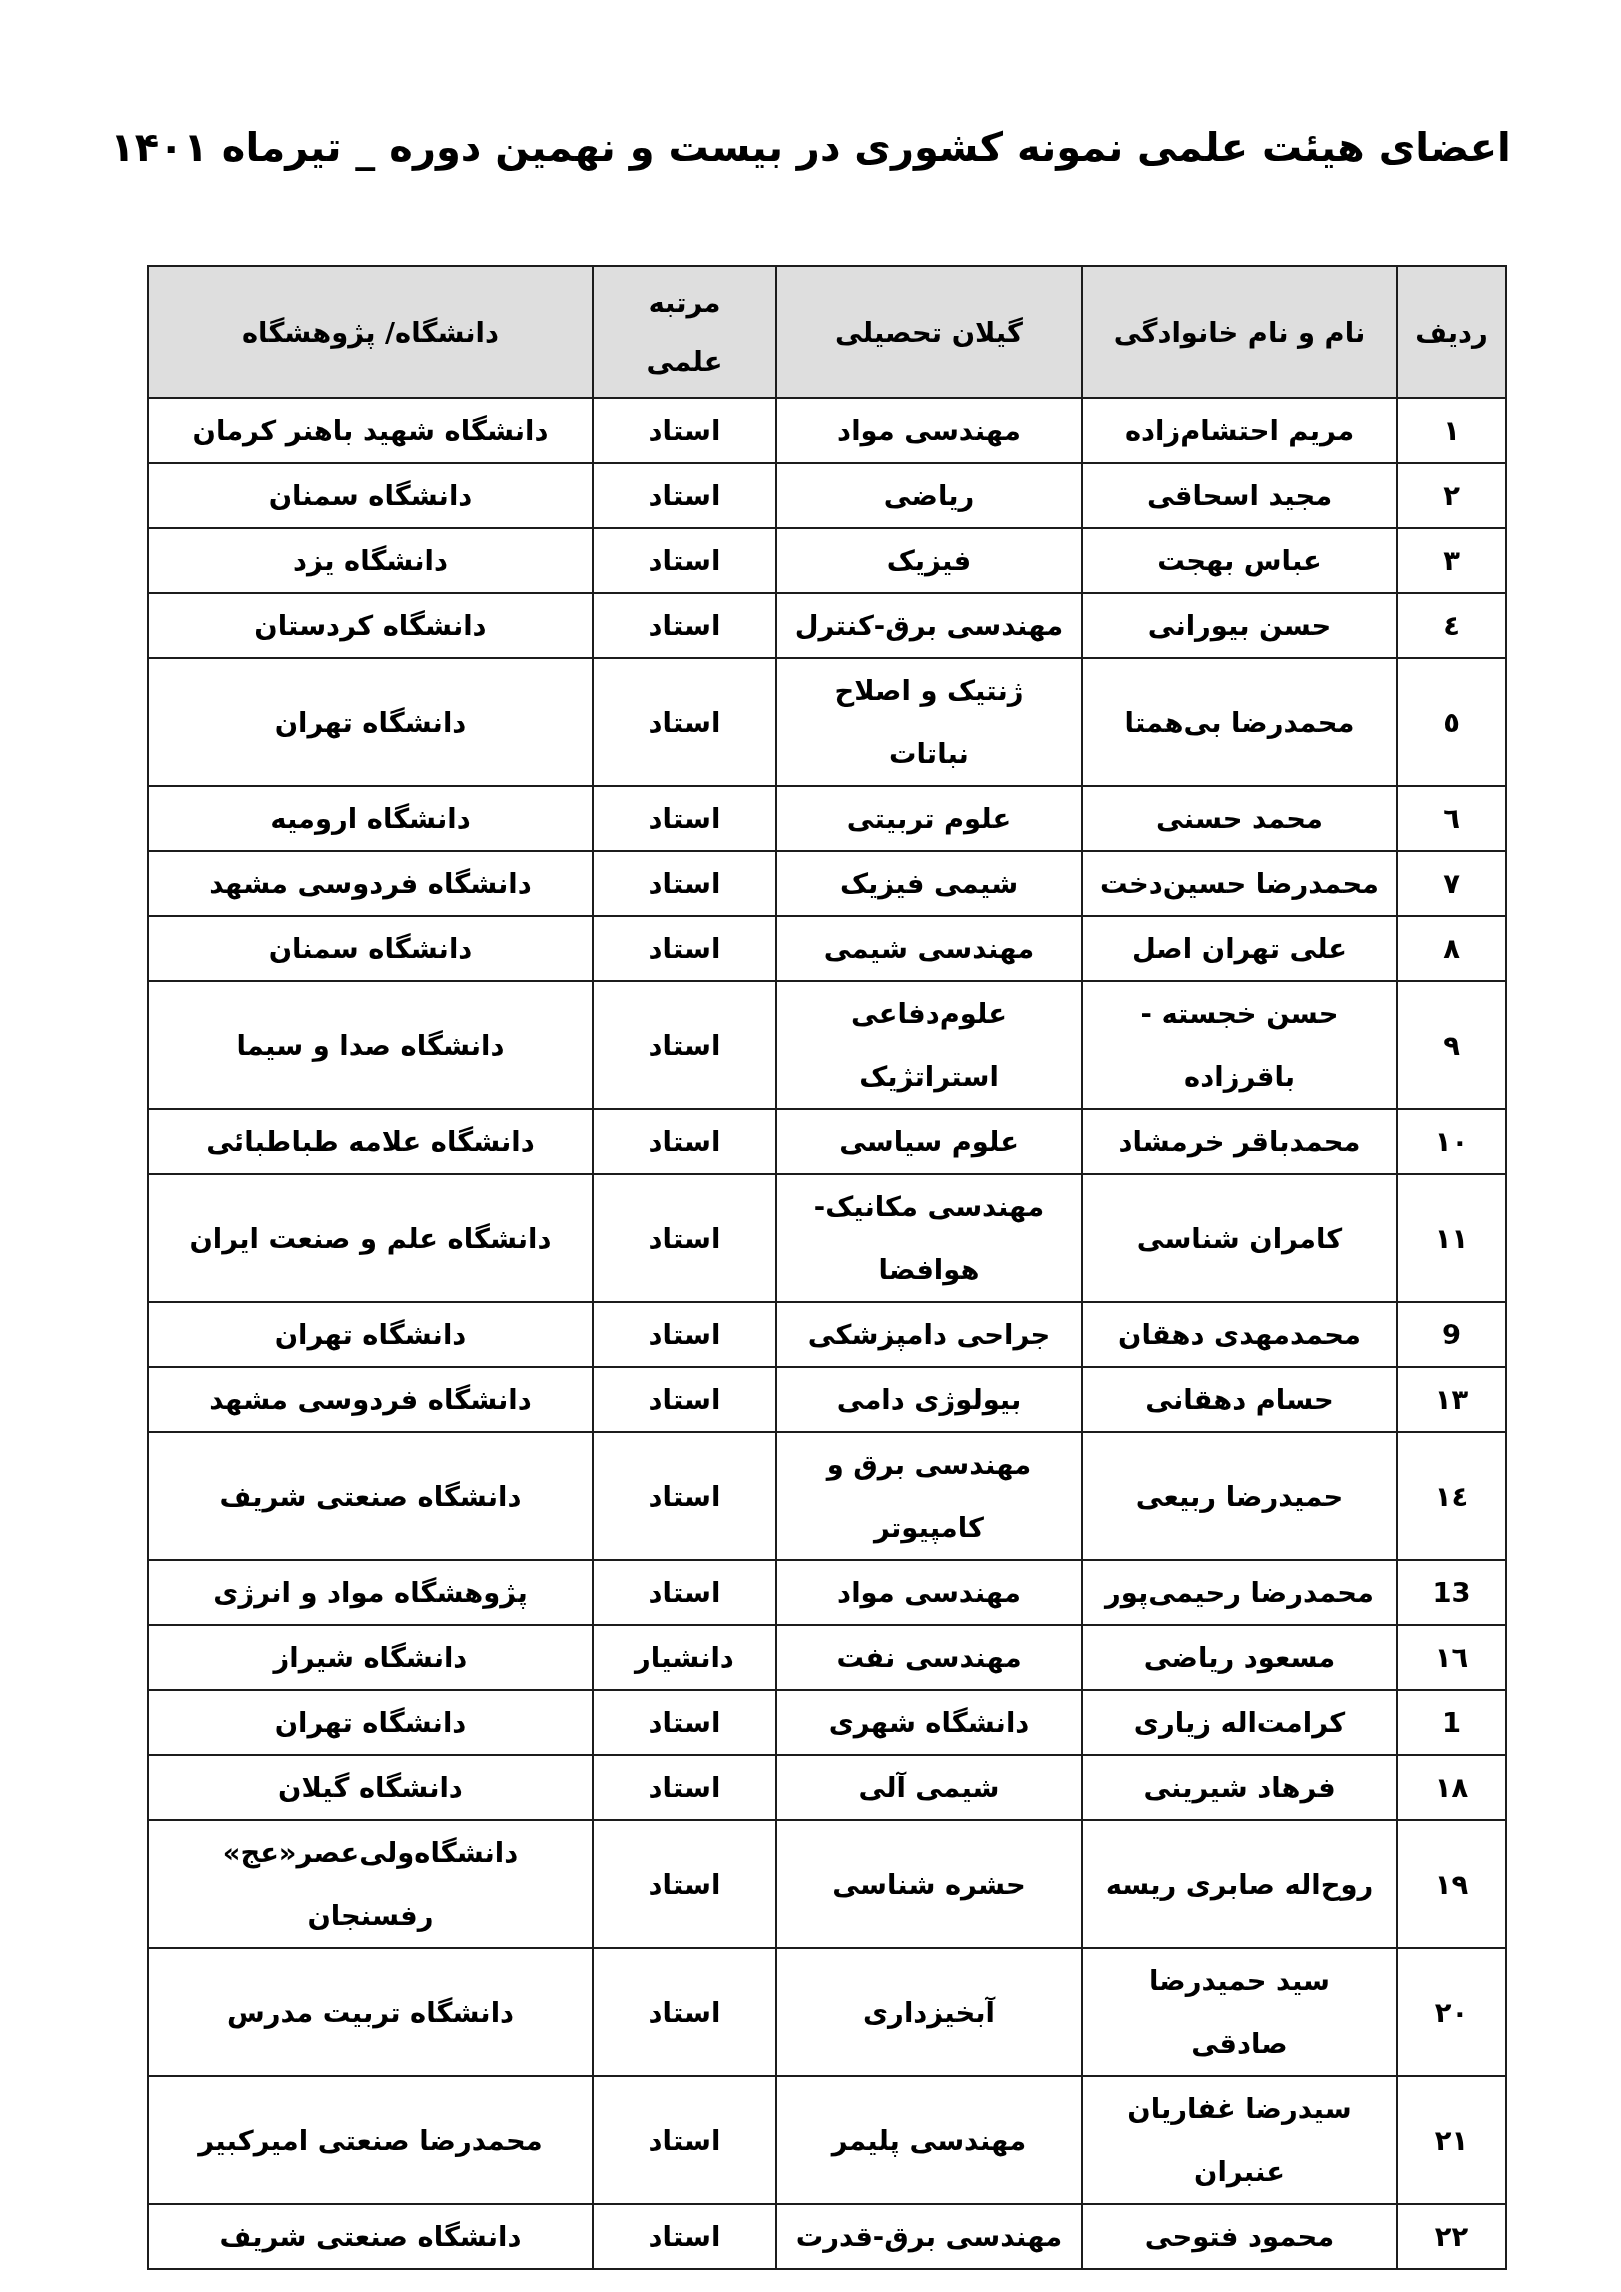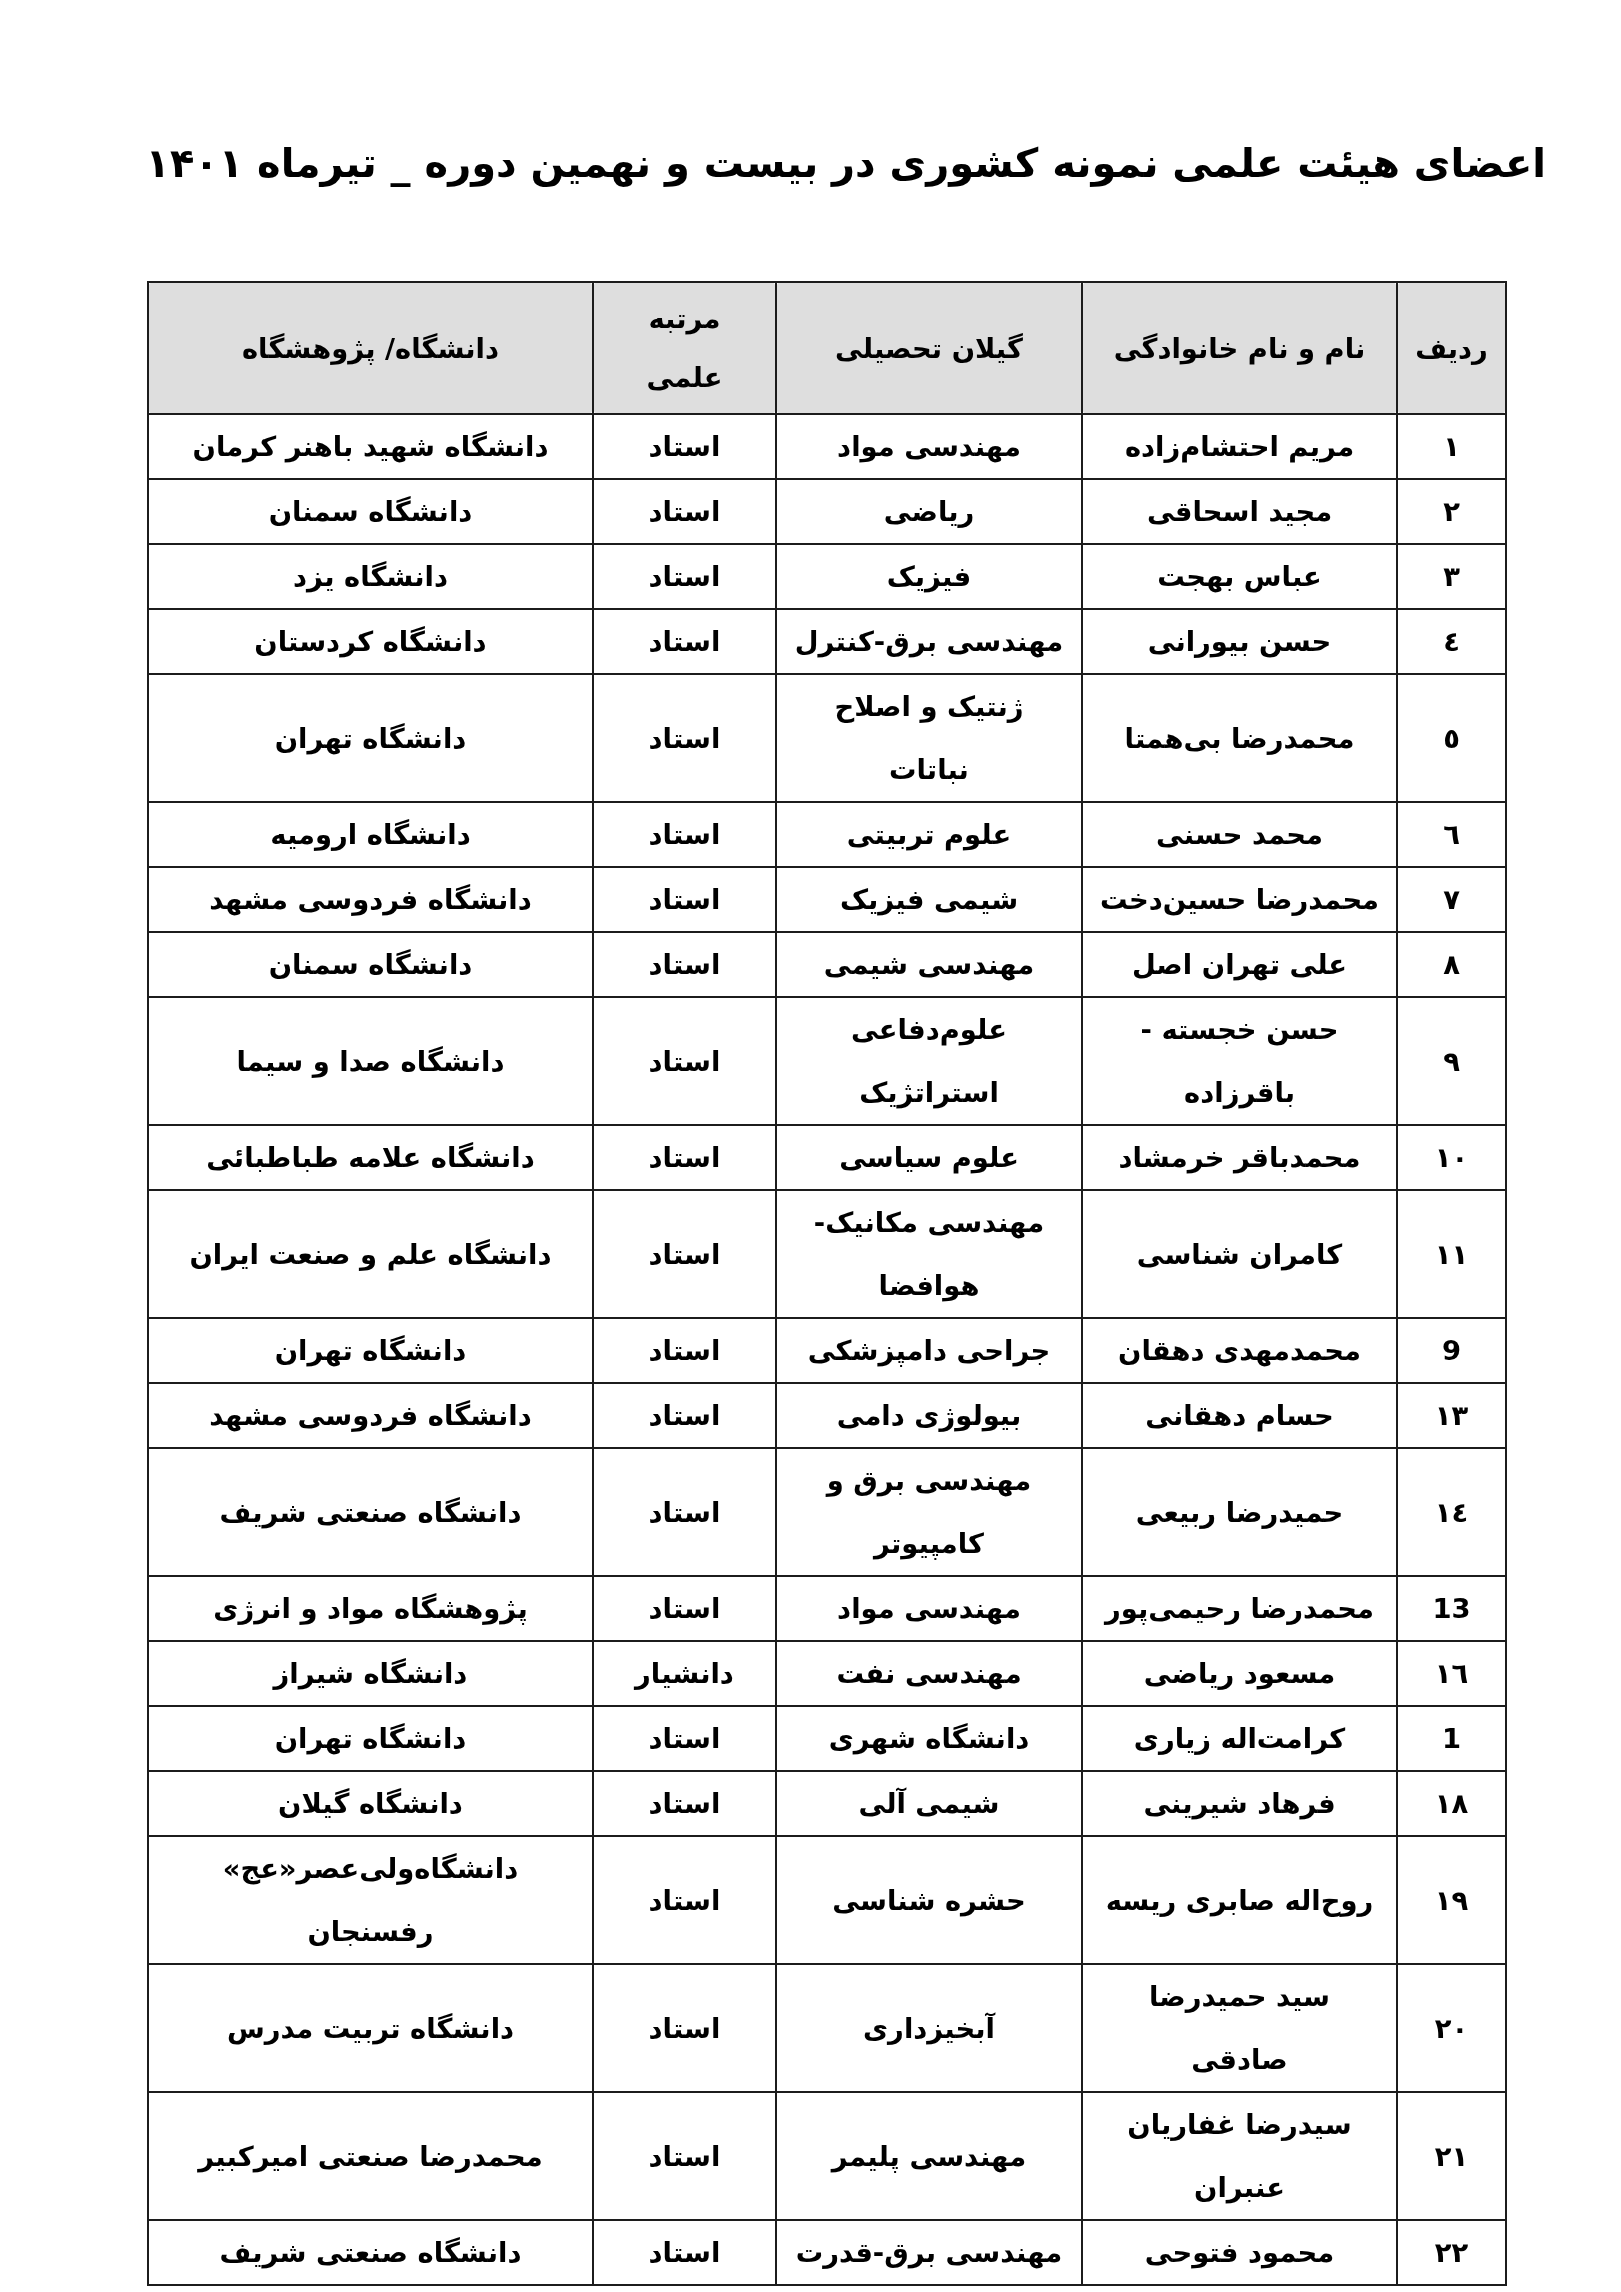--- a/index.html
+++ b/index.html
@@ -19,9 +19,9 @@
     box-sizing: border-box;
   }
   .title {
-    margin: 16px;
+    margin: 0;
     padding: 0 59px;
-    text-align: right;
+    text-align: center;
     font-size: 40px;
     font-weight: bold;
     line-height: 69px;

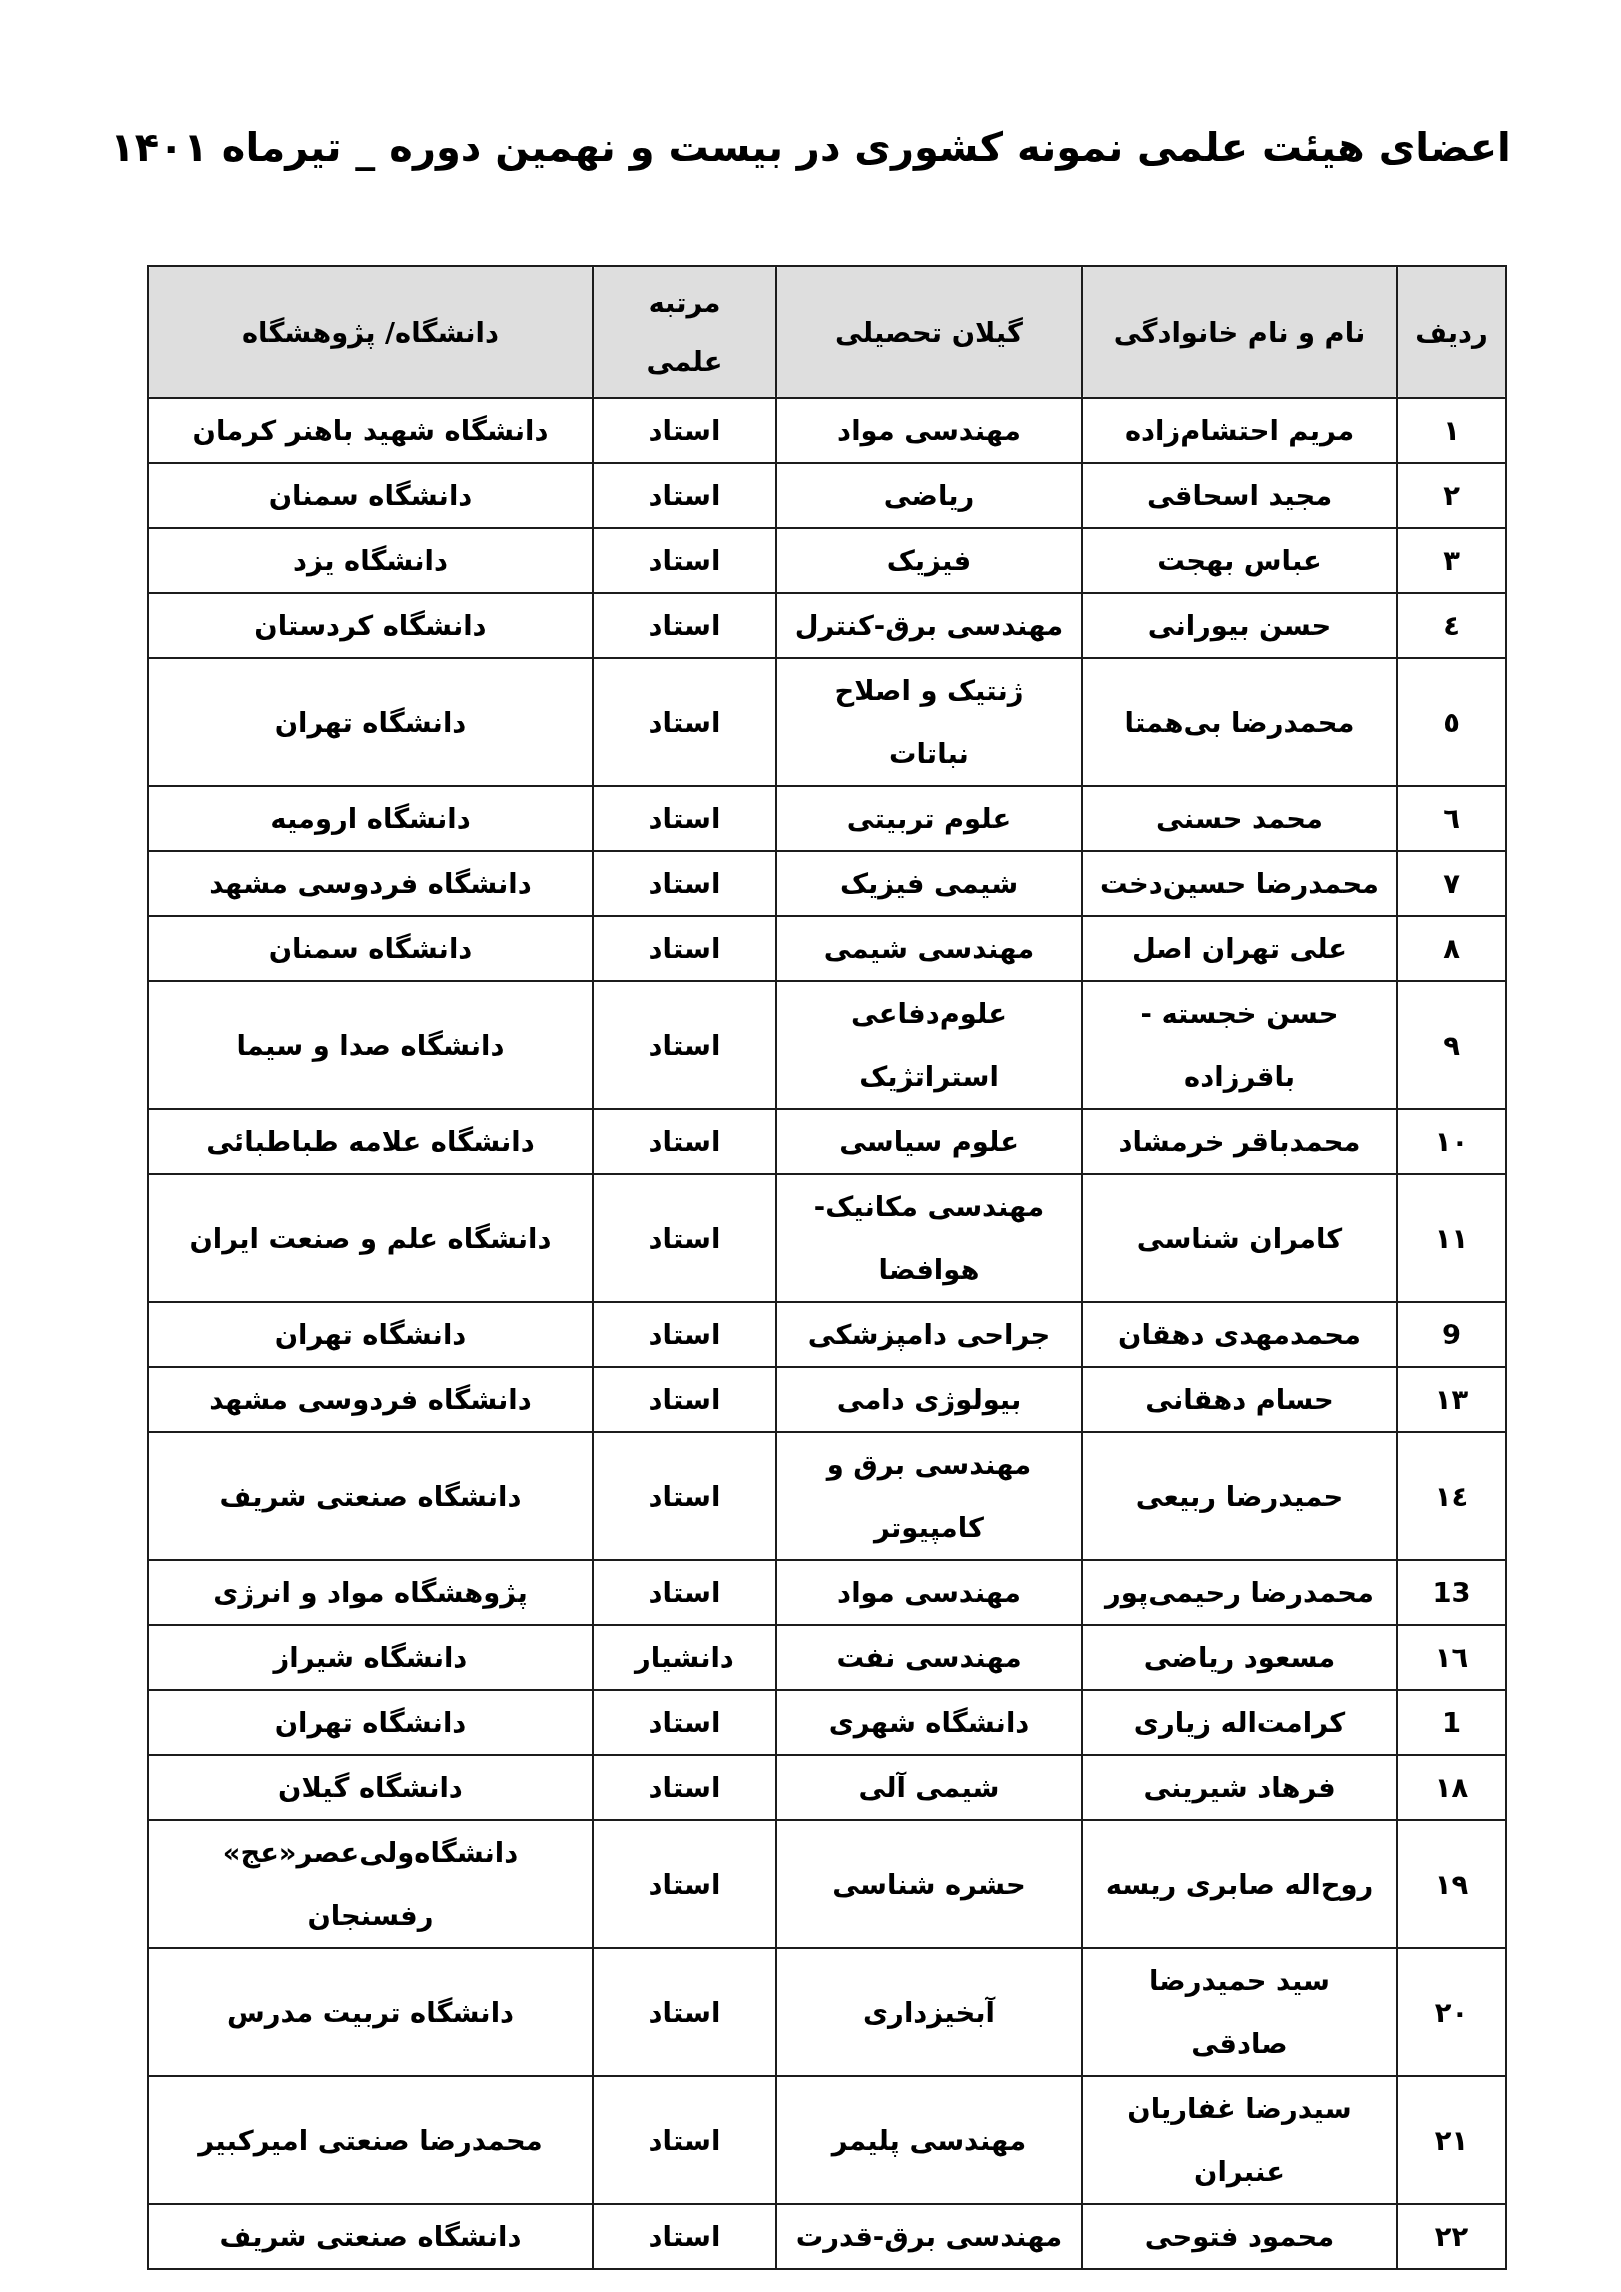--- a/index.html
+++ b/index.html
@@ -50,7 +50,6 @@
     background: #dedede;
     height: 130px;
     line-height: 59px;
-    border-radius: 6px;
   }
   table.faculty td {
     height: 63px;

